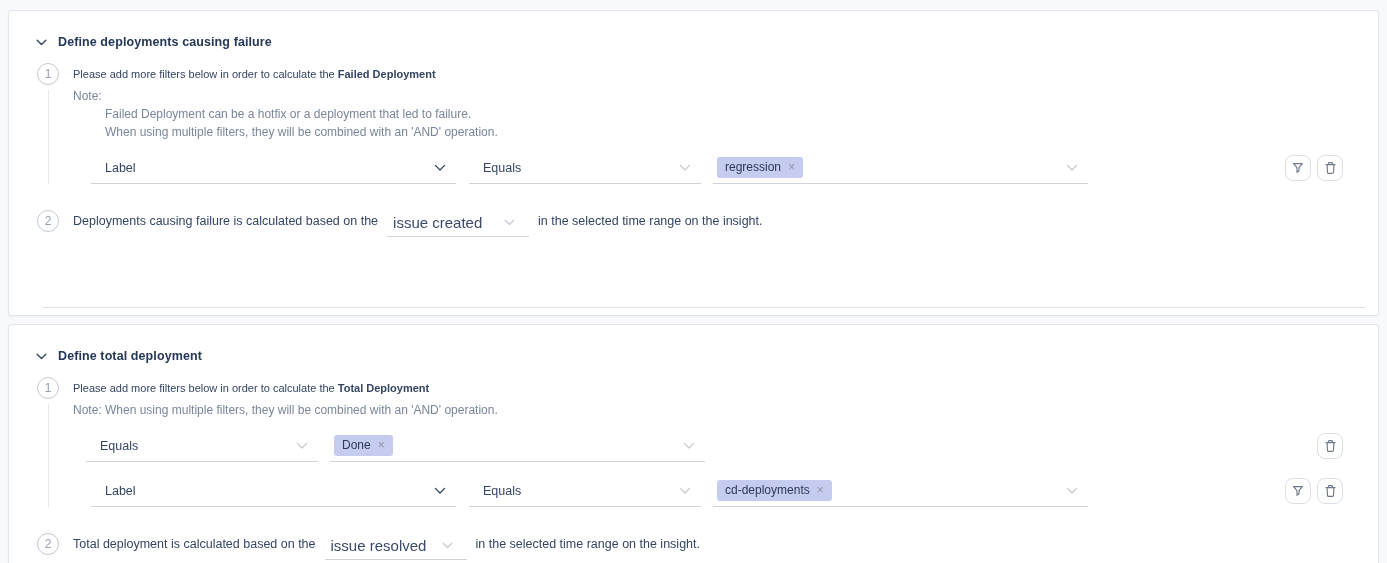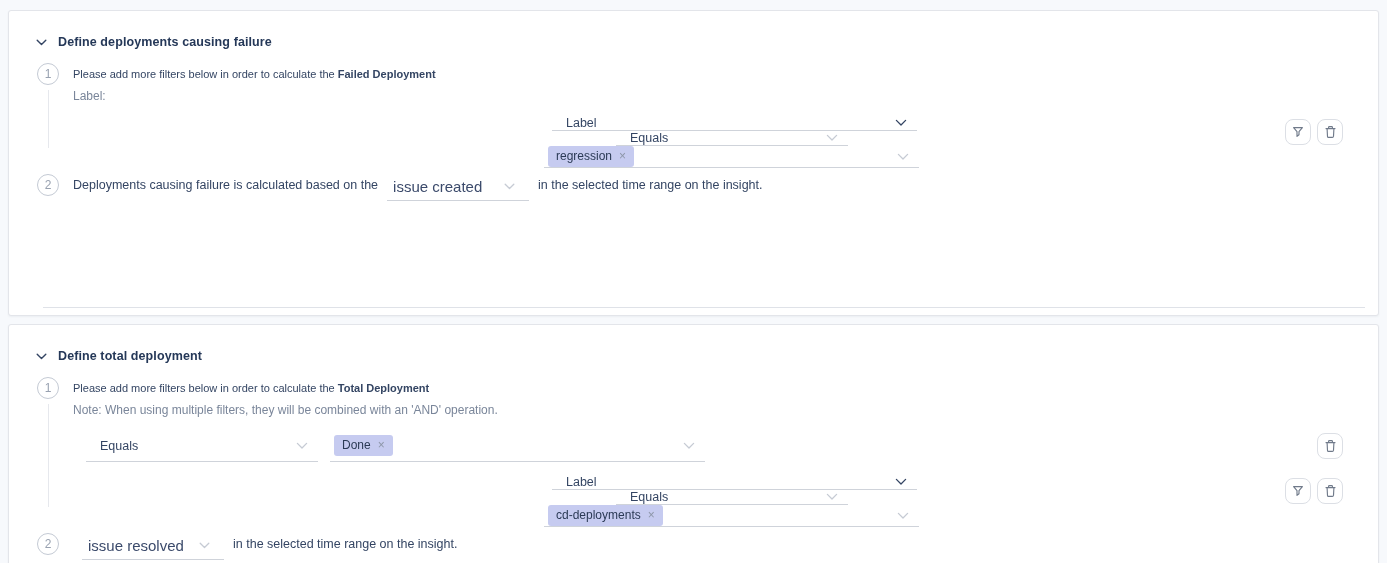--- a/index.html
+++ b/index.html
@@ -79,7 +79,7 @@
       </div>
       <div class="step-body">
         <div class="lead"><span>Please add more filters below in order to calculate the </span><b>Failed Deployment</b></div>
-        <div class="note-label">Label:</div>
+        <div class="note-label">Note:</div>
         <div class="filters">
   <div class="filter-row">
     <span class="select field-select">

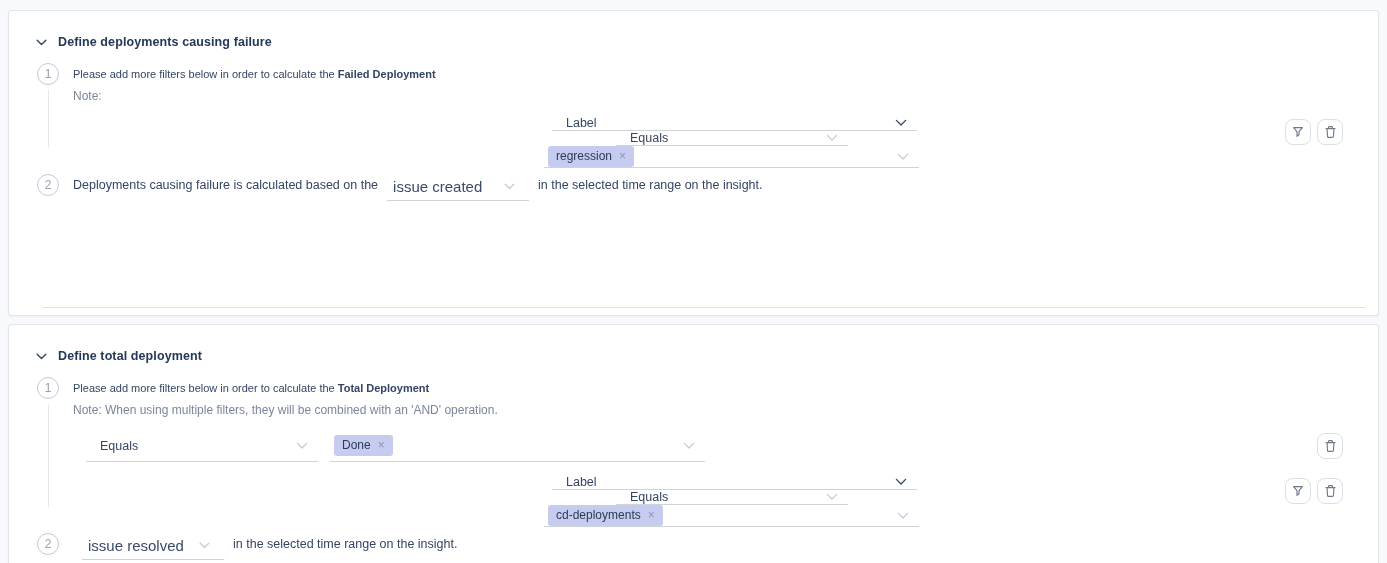--- a/index.html
+++ b/index.html
@@ -80,6 +80,11 @@
       <div class="step-body">
         <div class="lead"><span>Please add more filters below in order to calculate the </span><b>Failed Deployment</b></div>
         <div class="note-label">Note:</div>
+        <div class="note-lines">
+  <div class="note-line">Failed Deployment can be a hotfix or a deployment that led to failure.</div>
+
+  <div class="note-line">When using multiple filters, they will be combined with an 'AND' operation.</div>
+</div>
         <div class="filters">
   <div class="filter-row">
     <span class="select field-select">

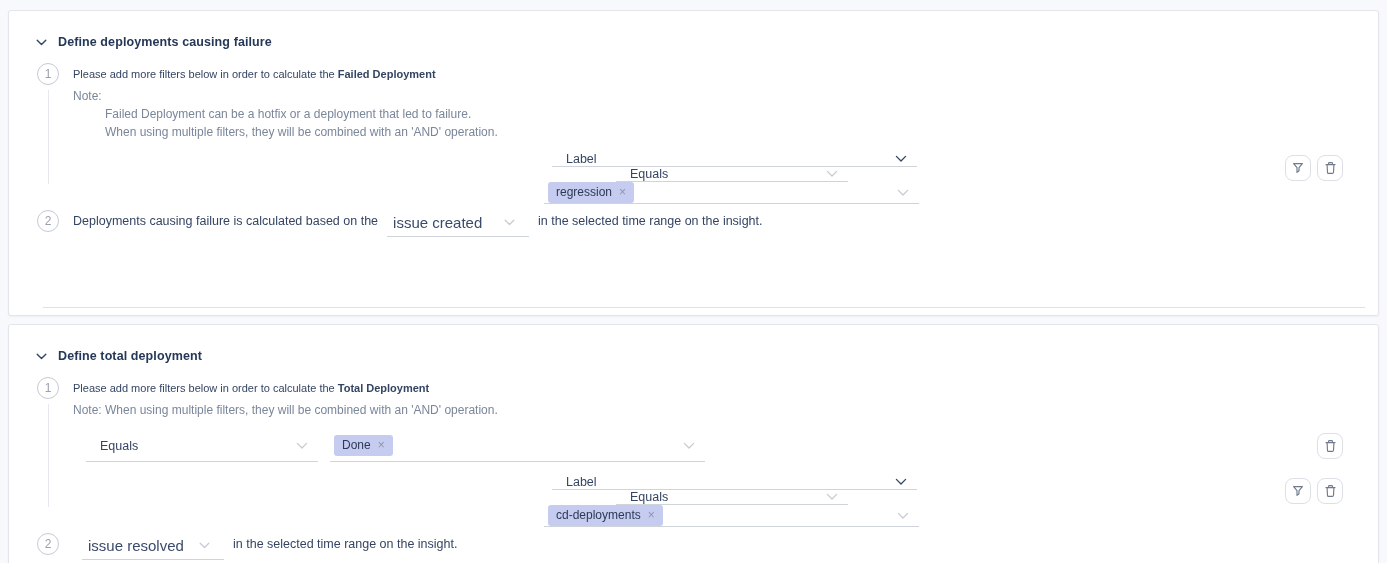--- a/index.html
+++ b/index.html
@@ -34,7 +34,7 @@
   .note-line{font-size:12px;color:var(--note-text);line-height:17px;margin-top:1px;}
   .filters{margin-top:11px;}
   .filter-row{position:relative;display:flex;align-items:center;height:32px;margin-bottom:13px;}
-  .filter-row:last-child{margin-bottom:0;flex-direction:column;}
+  .filter-row:last-child{margin-bottom:0;}
   .select{display:flex;align-items:center;justify-content:space-between;height:32px;
           border-bottom:1px solid var(--underline);padding:0 10px 0 14px;cursor:pointer;}
   .select-value{font-size:12.5px;color:var(--body-text);white-space:nowrap;}

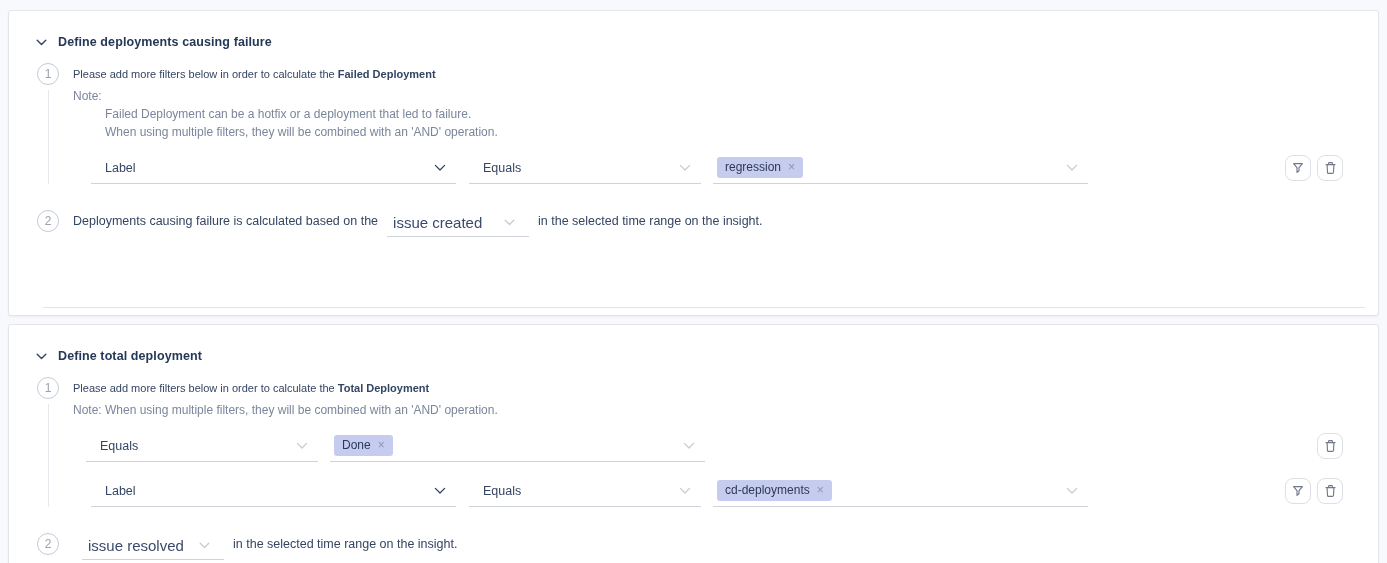--- a/index.html
+++ b/index.html
@@ -280,6 +280,7 @@
           </div>
       </div>
       <div class="step-body step2-row">
+        <span class="step2-text">Total deployment is calculated based on the</span>
         <span class="inline-select">
           <span class="select-value">issue resolved</span>
           <span>

